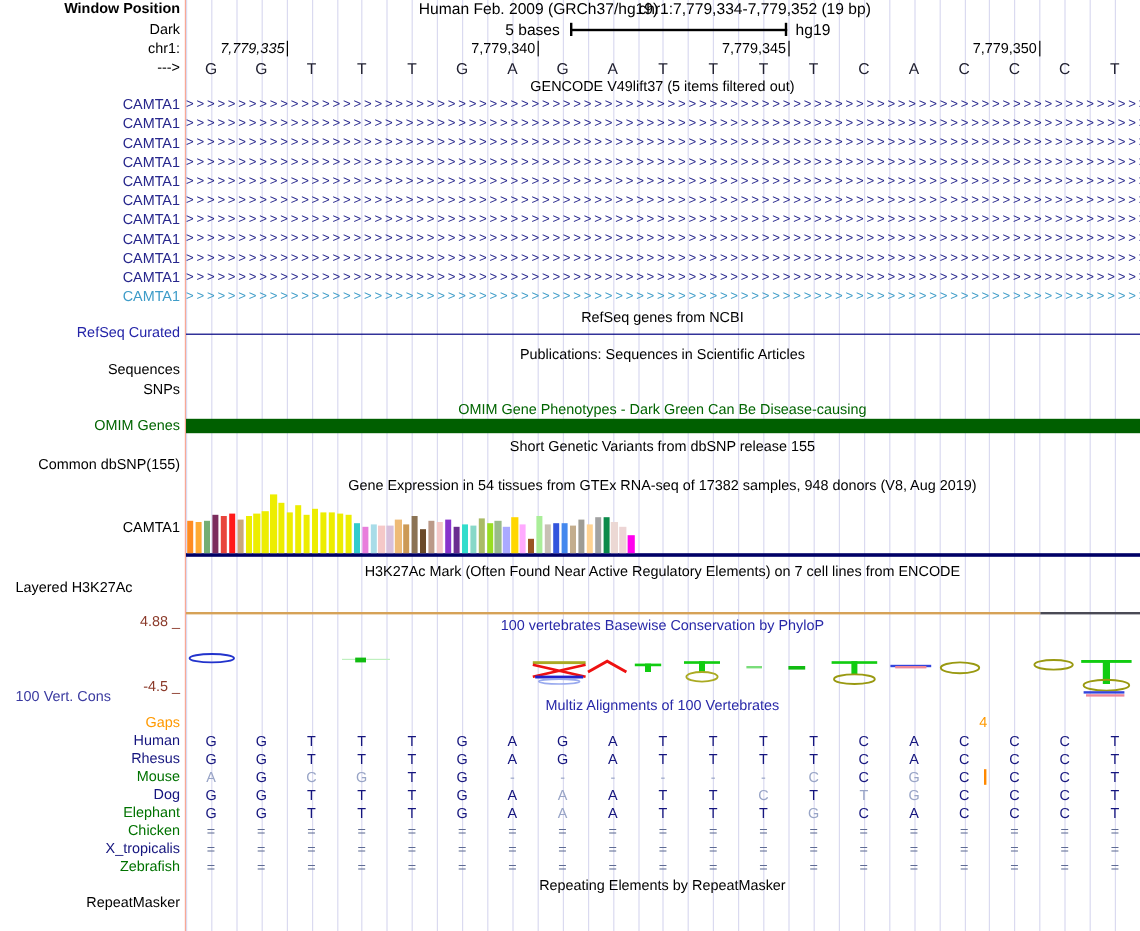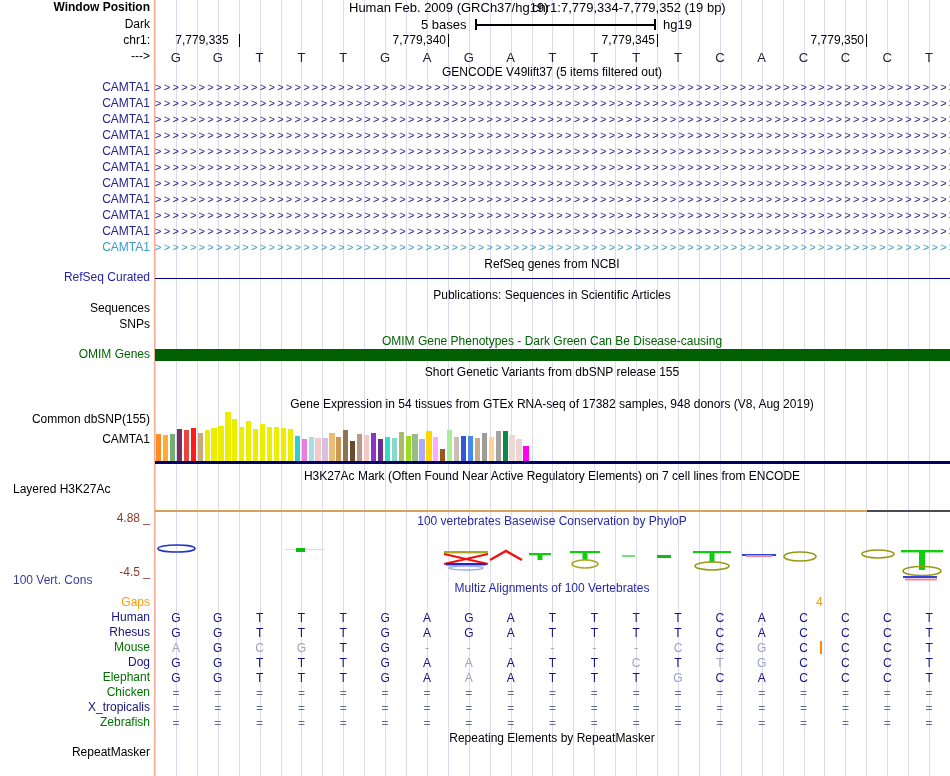--- a/index.html
+++ b/index.html
@@ -108,7 +108,7 @@
       <div class="txt right" style="top: 746px; color: rgb(0, 0, 0); left: 0px; width: 150px;">RepeatMasker</div>
     </div>
   <div id="ruler">
-      <div class="txt" style="top: 34px; left: 167px; width: 70px; text-align: center;">7,779,335</div>
+      <div class="txt" style="top: 34px; left: 167px; width: 70px; text-align: right; font-style: italic;">7,779,335</div>
       <div class="tick" style="left: 239px; top: 34px; height: 13px;"></div>
       <div class="txt" style="top: 34px; left: 376px; width: 70px; text-align: right;">7,779,340</div>
       <div class="tick" style="left: 448px; top: 34px; height: 13px;"></div>

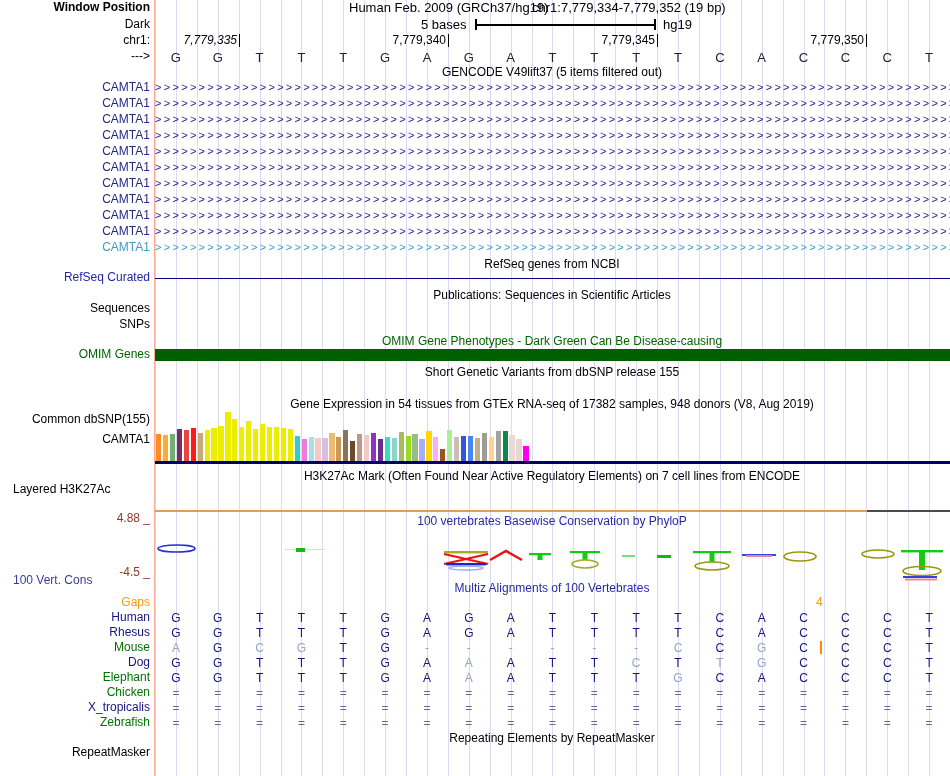--- a/index.html
+++ b/index.html
@@ -92,7 +92,7 @@
       <div class="txt center" style="top: 335px; color: rgb(0, 100, 0); left: 552px;">OMIM Gene Phenotypes - Dark Green Can Be Disease-causing</div>
       <div class="txt right" style="top: 348px; color: rgb(0, 100, 0); left: 0px; width: 150px;">OMIM Genes</div>
       <div class="txt center" style="top: 366px; color: rgb(0, 0, 0); left: 552px;">Short Genetic Variants from dbSNP release 155</div>
-      <div class="txt right" style="top: 381px; color: rgb(0, 0, 0); left: 0px; width: 150px; margin-top: 32px;">Common dbSNP(155)</div>
+      <div class="txt right" style="top: 381px; color: rgb(0, 0, 0); left: 0px; width: 150px;">Common dbSNP(155)</div>
       <div class="txt center" style="top: 398px; color: rgb(0, 0, 0); left: 552px;">Gene Expression in 54 tissues from GTEx RNA-seq of 17382 samples, 948 donors (V8, Aug 2019)</div>
       <div class="txt right" style="top: 433px; color: rgb(0, 0, 0); left: 0px; width: 150px;">CAMTA1</div>
       <div class="txt center" style="top: 470px; color: rgb(0, 0, 0); left: 552px;">H3K27Ac Mark (Often Found Near Active Regulatory Elements) on 7 cell lines from ENCODE</div>

